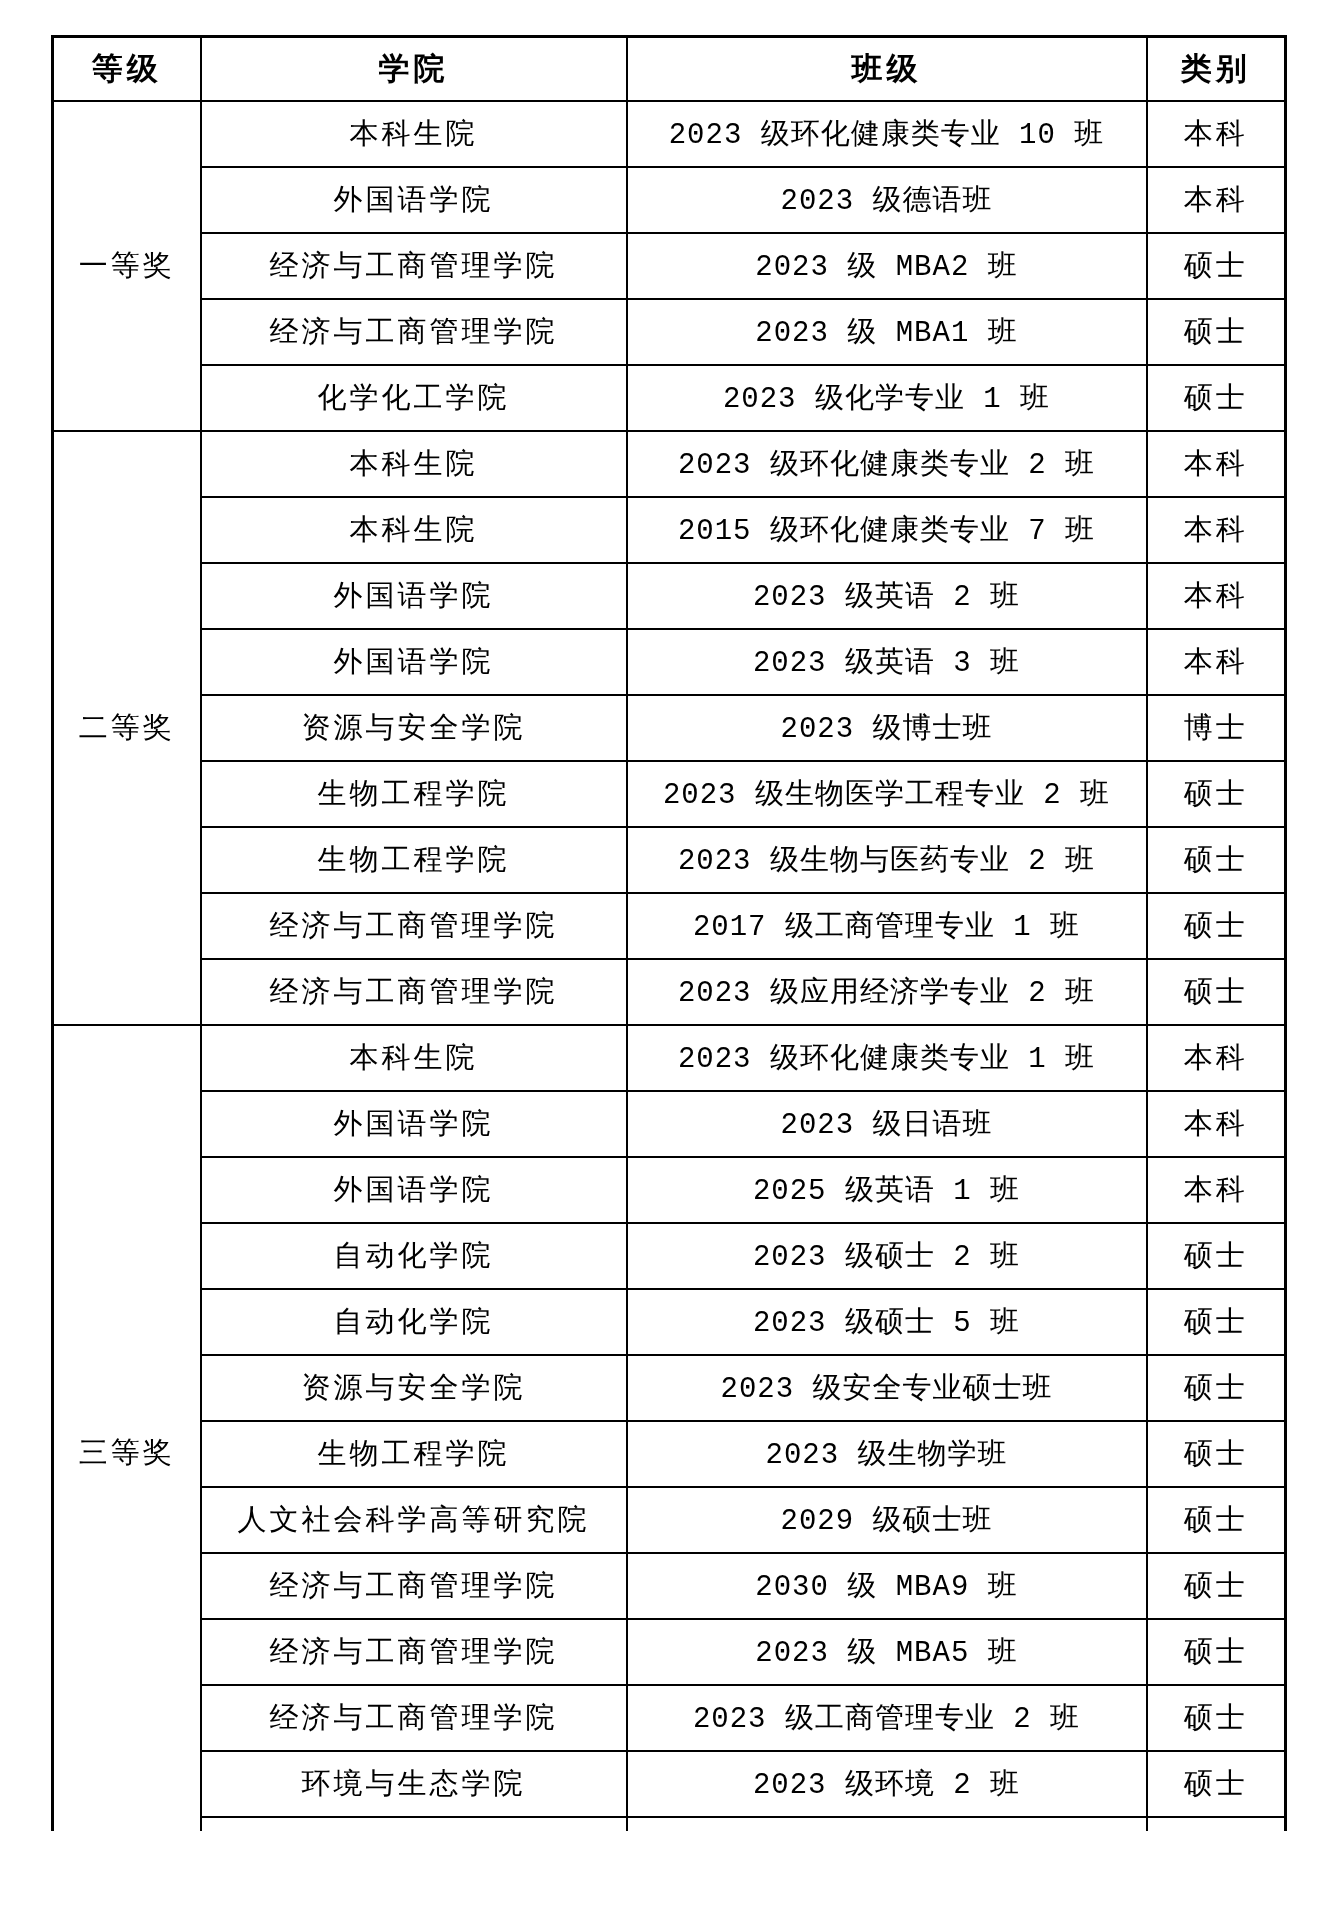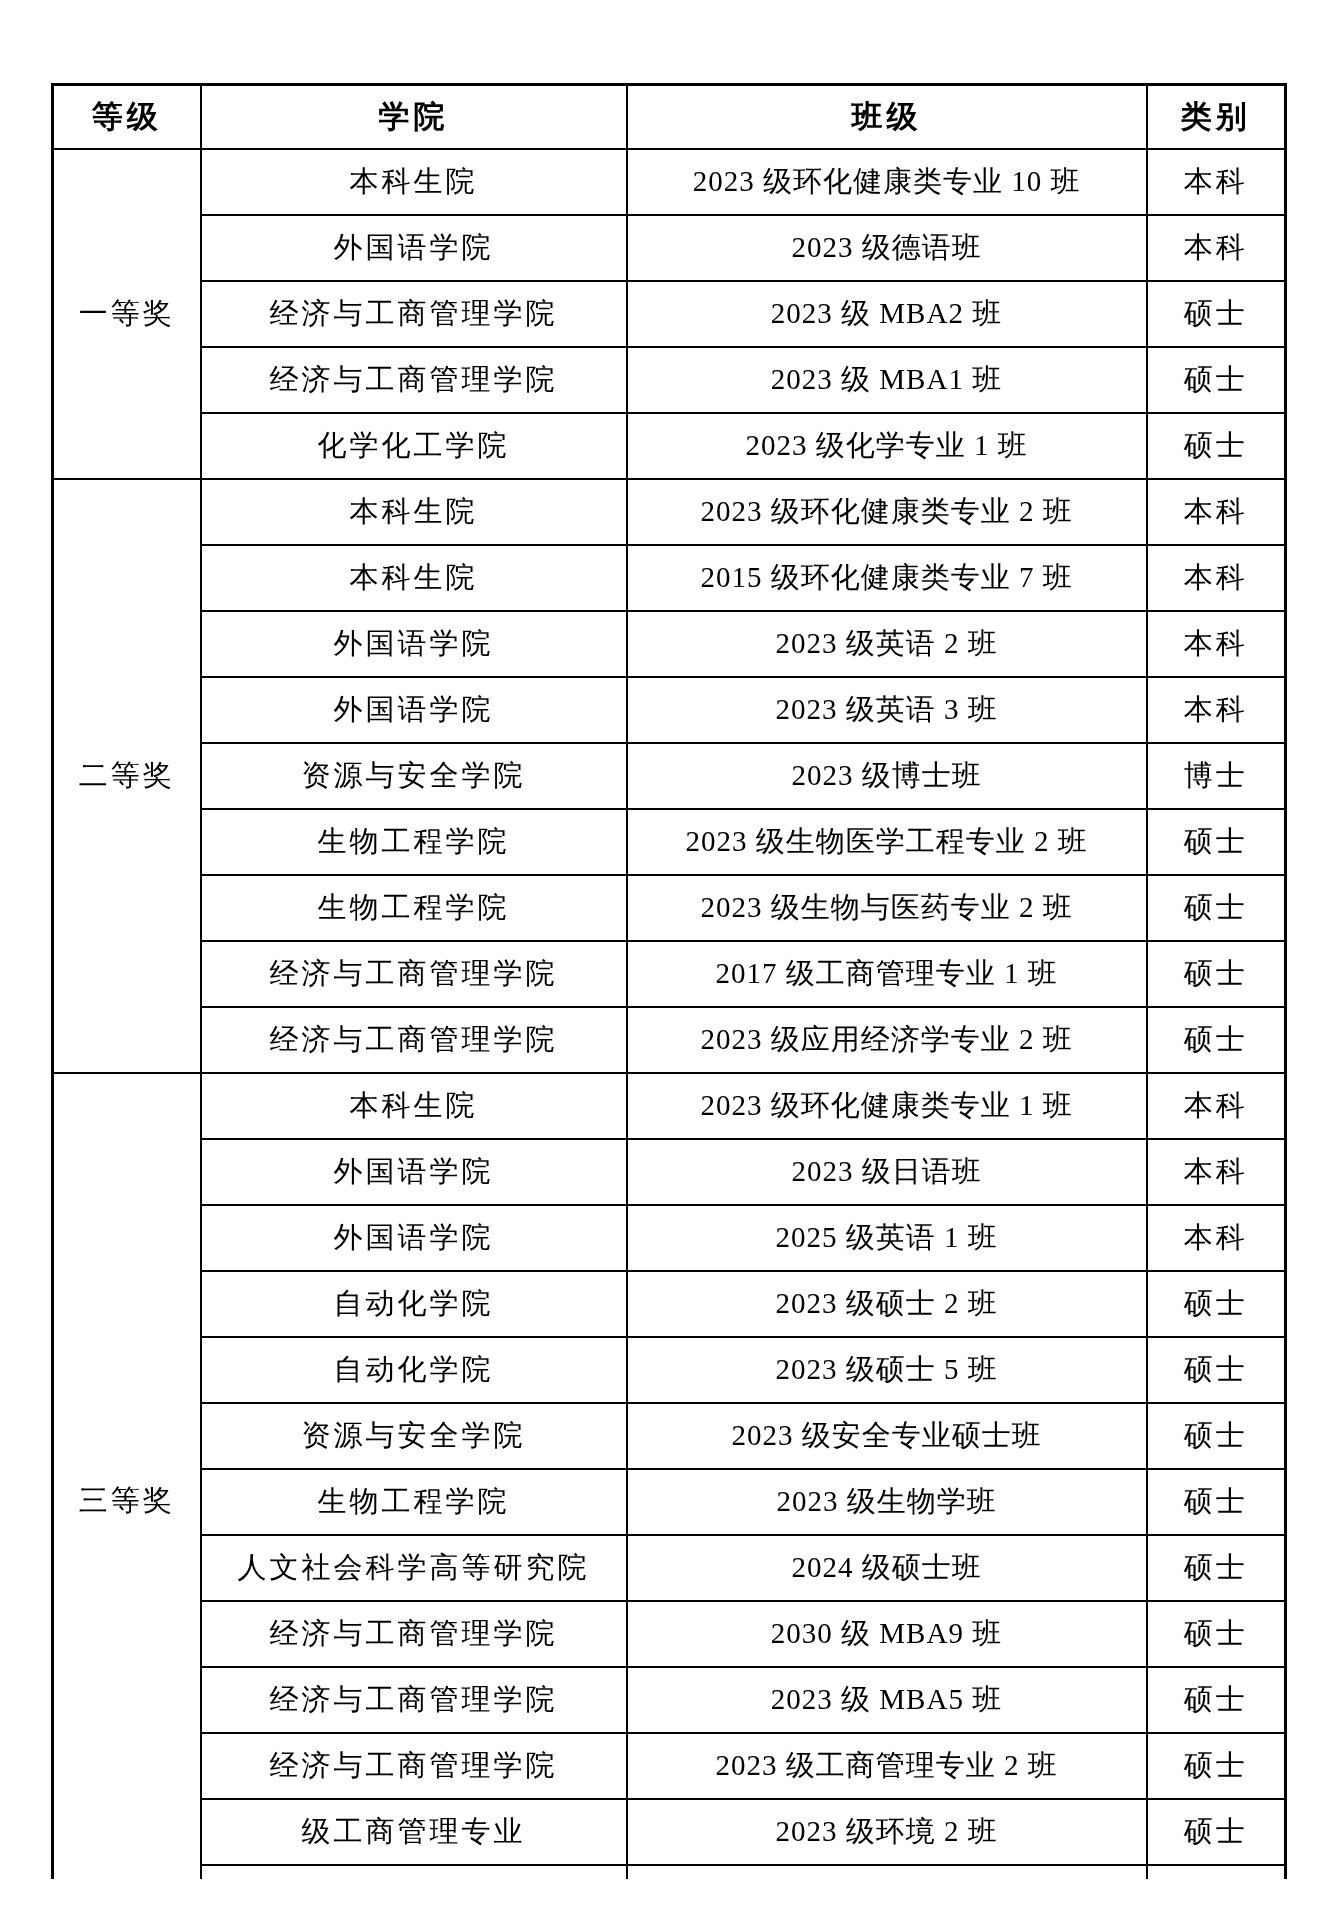--- a/index.html
+++ b/index.html
@@ -12,9 +12,8 @@
     width: 1340px;
     height: 1831px;
     background: #ffffff;
-    font-family: Liberation Serif, serif;
+    font-family: Liberation Mono, monospace;
     color: #000000;
-    margin-top: 48px;
   }
   table.awards {
     position: absolute;

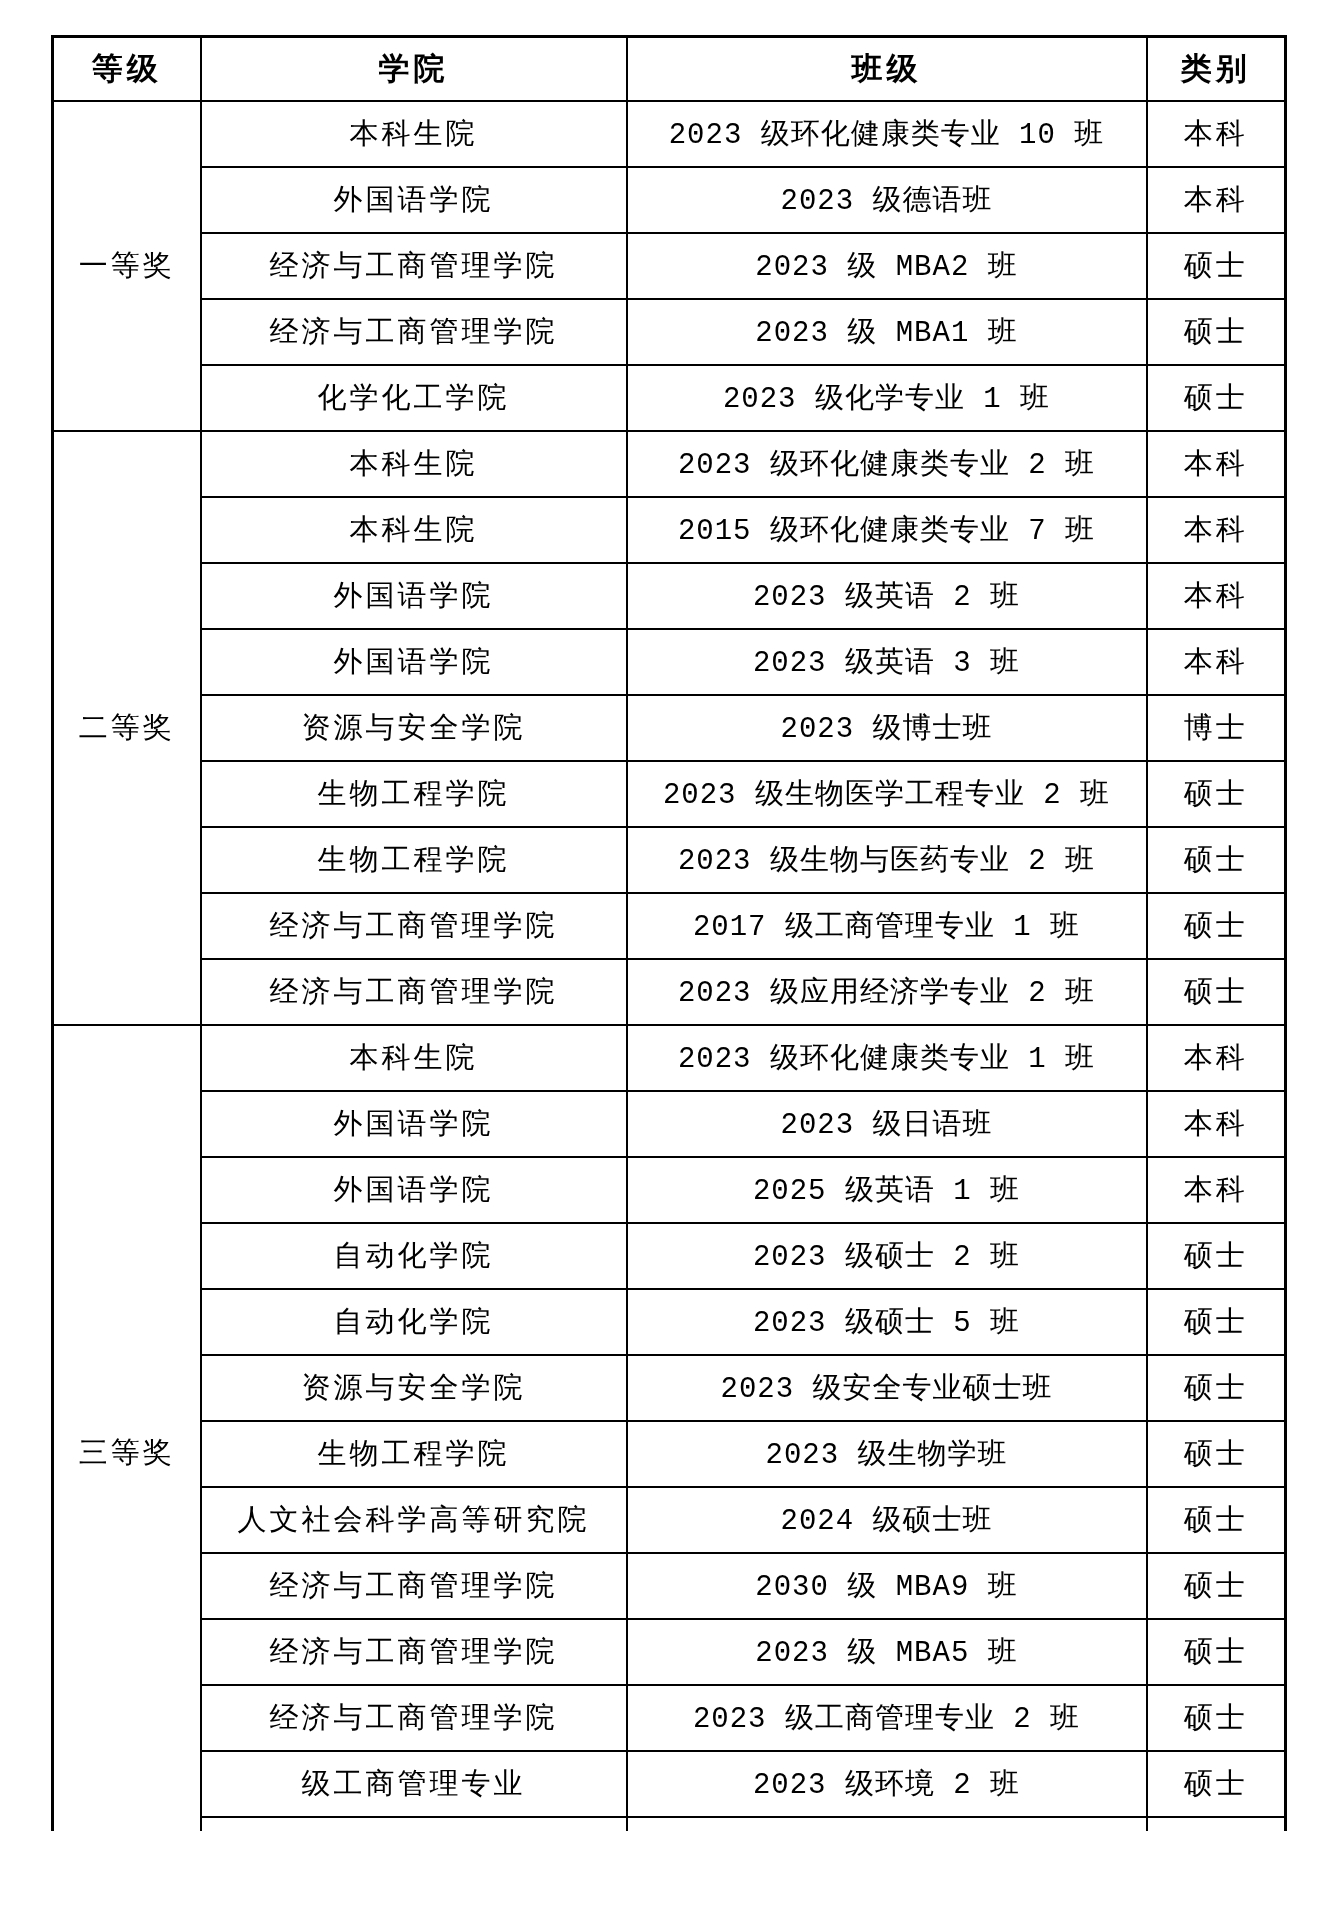--- a/index.html
+++ b/index.html
@@ -180,7 +180,7 @@
         </tr>
         <tr>
           <td class="college-cell">人文社会科学高等研究院</td>
-          <td class="class-cell">2024 级硕士班</td>
+          <td class="class-cell">2029 级硕士班</td>
           <td class="category-cell">硕士</td>
         </tr>
         <tr>

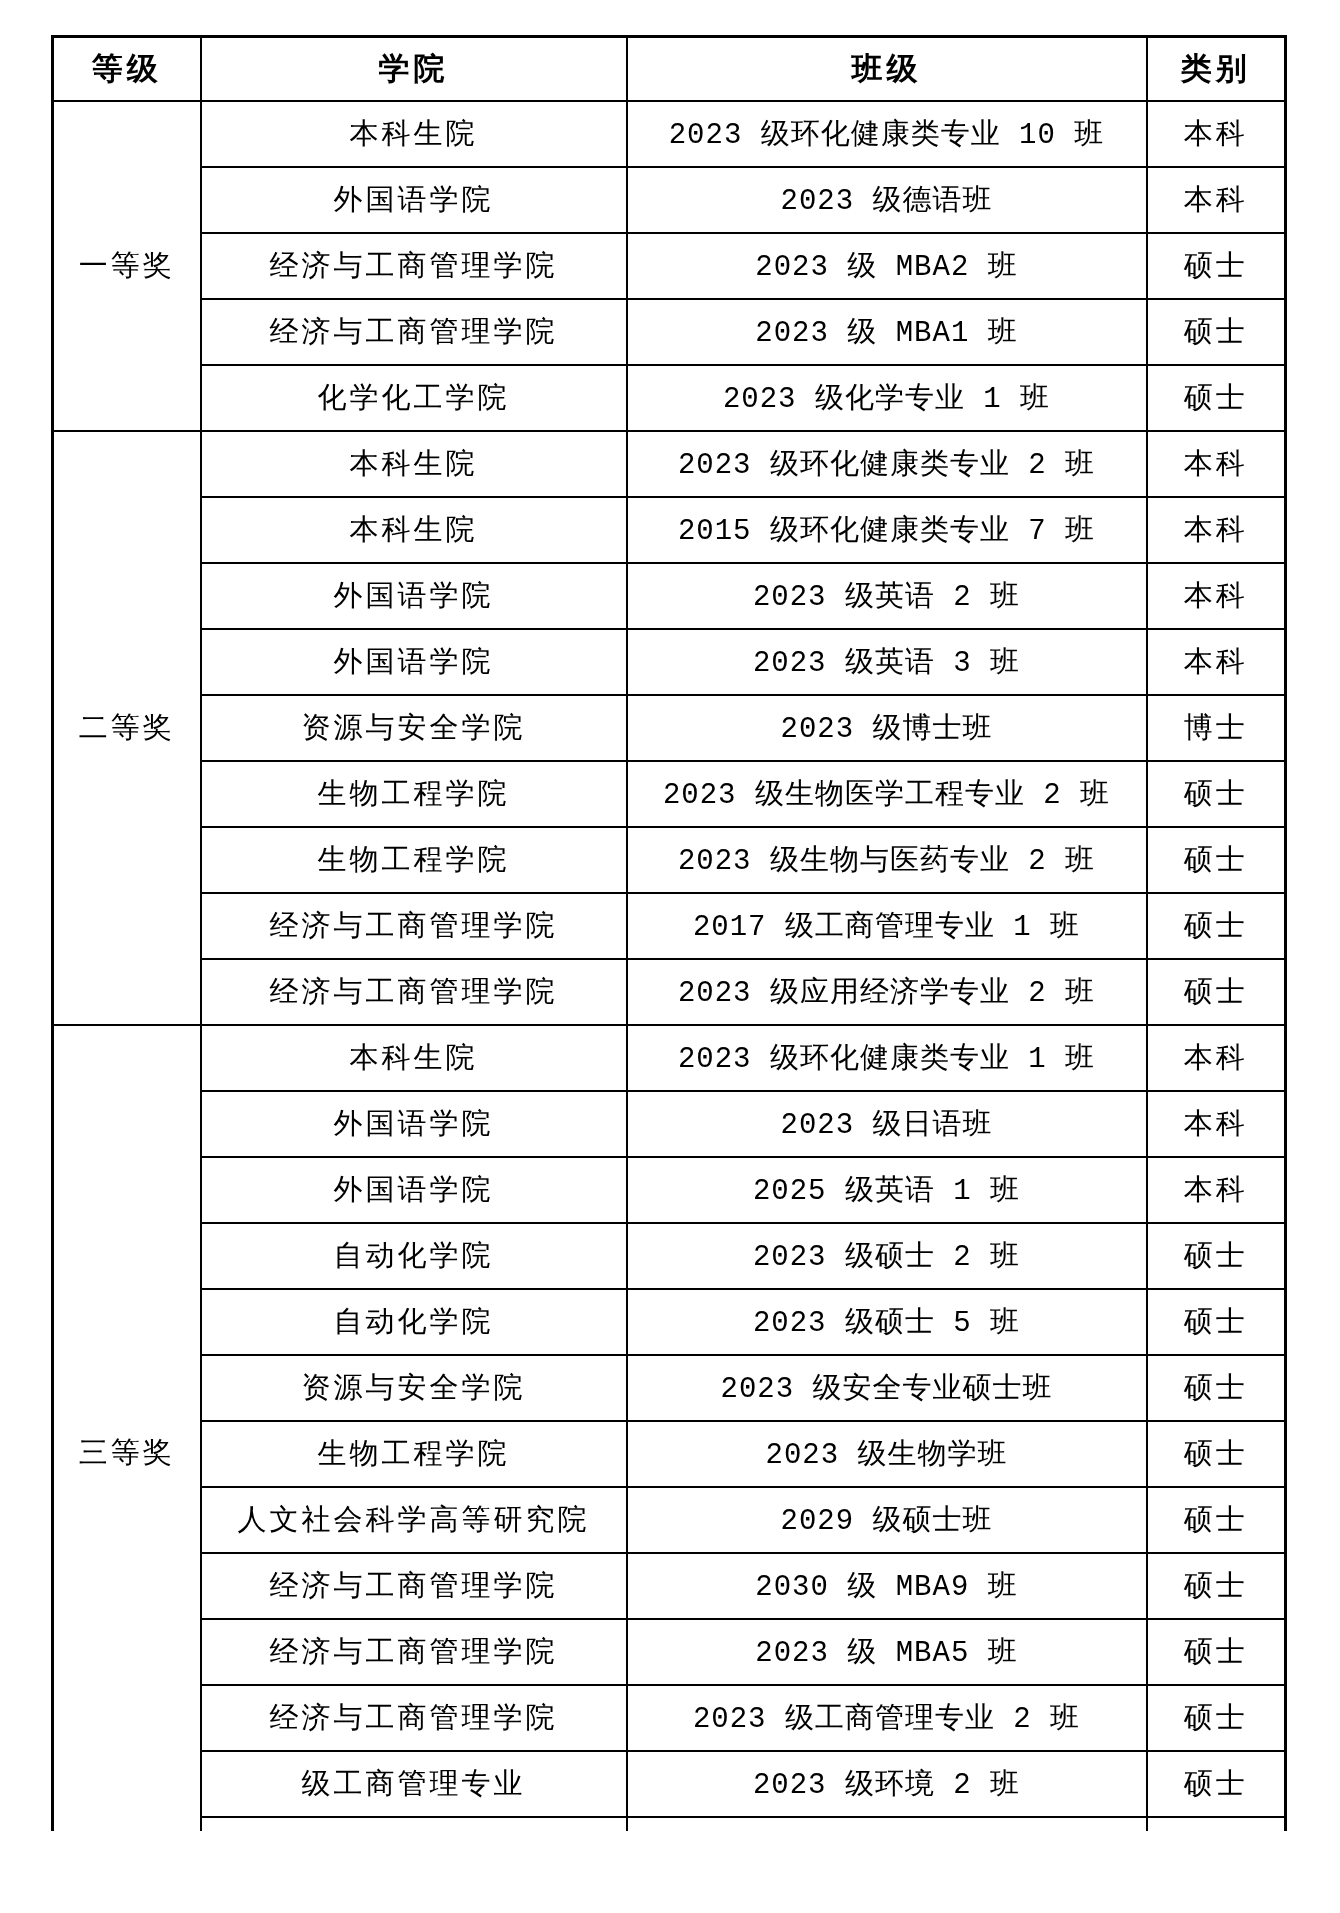--- a/index.html
+++ b/index.html
@@ -199,7 +199,7 @@
           <td class="category-cell">硕士</td>
         </tr>
         <tr>
-          <td class="college-cell">级工商管理专业</td>
+          <td class="college-cell">环境与生态学院</td>
           <td class="class-cell">2023 级环境 2 班</td>
           <td class="category-cell">硕士</td>
         </tr>

